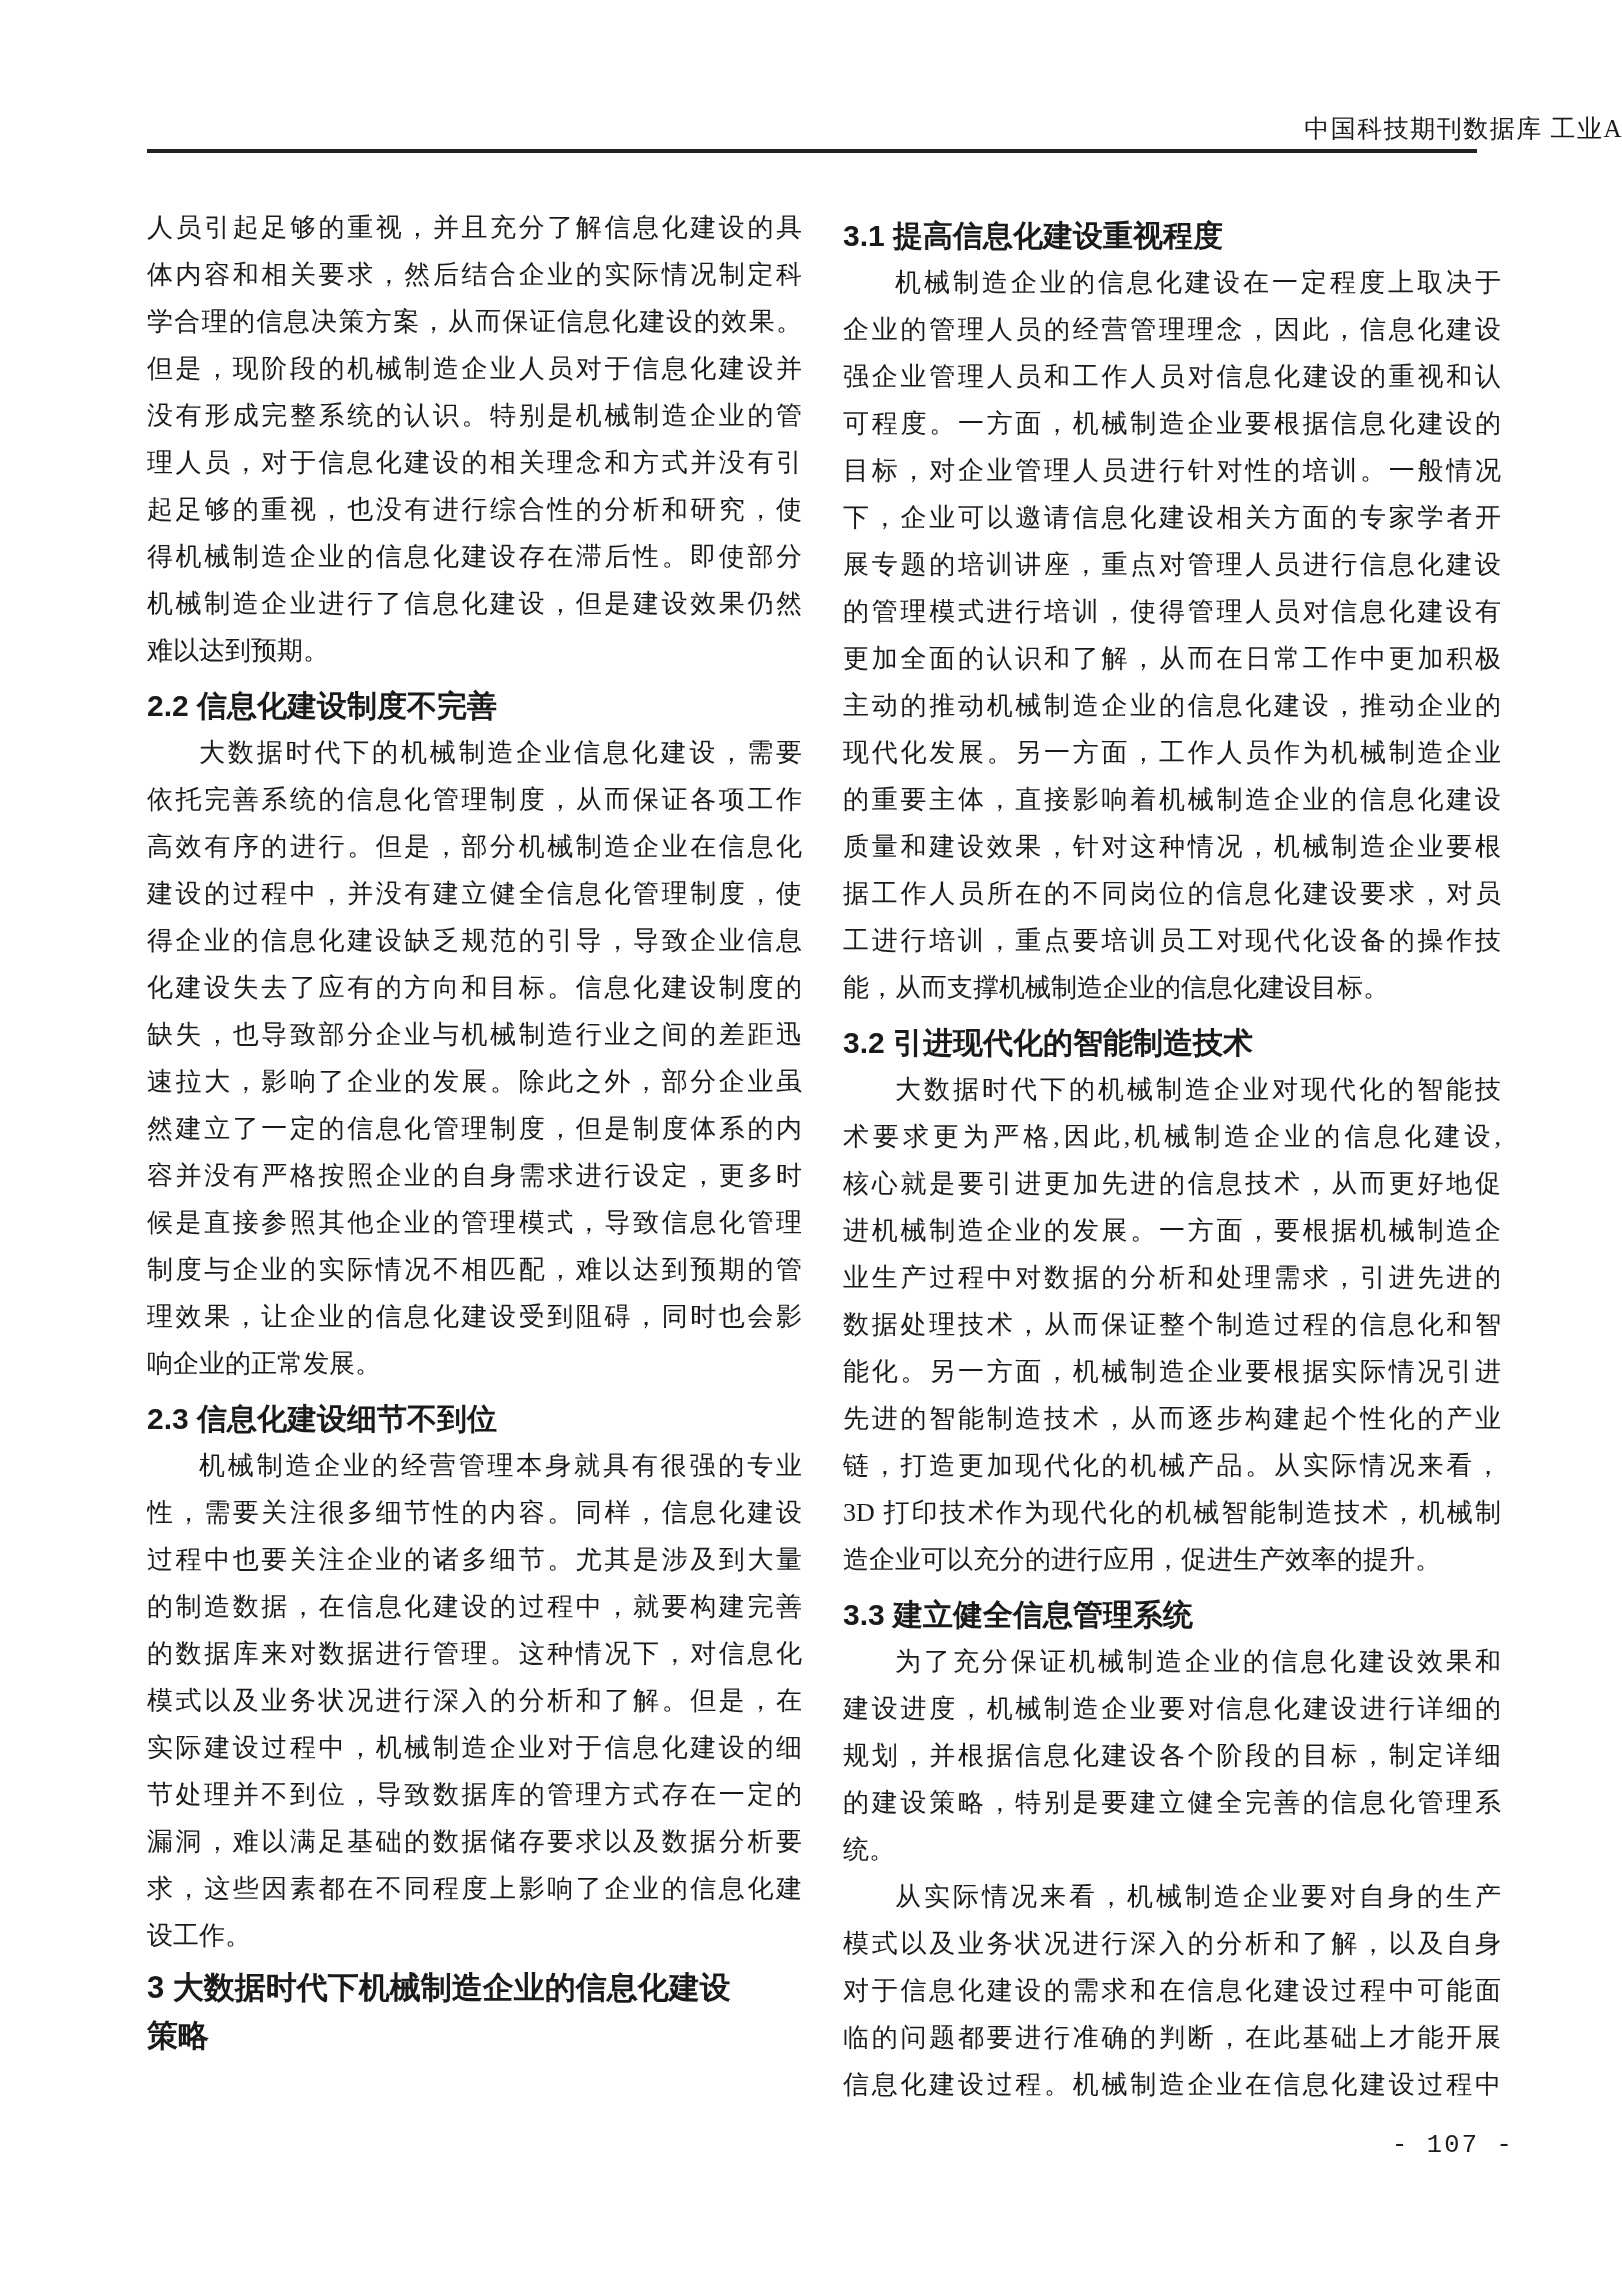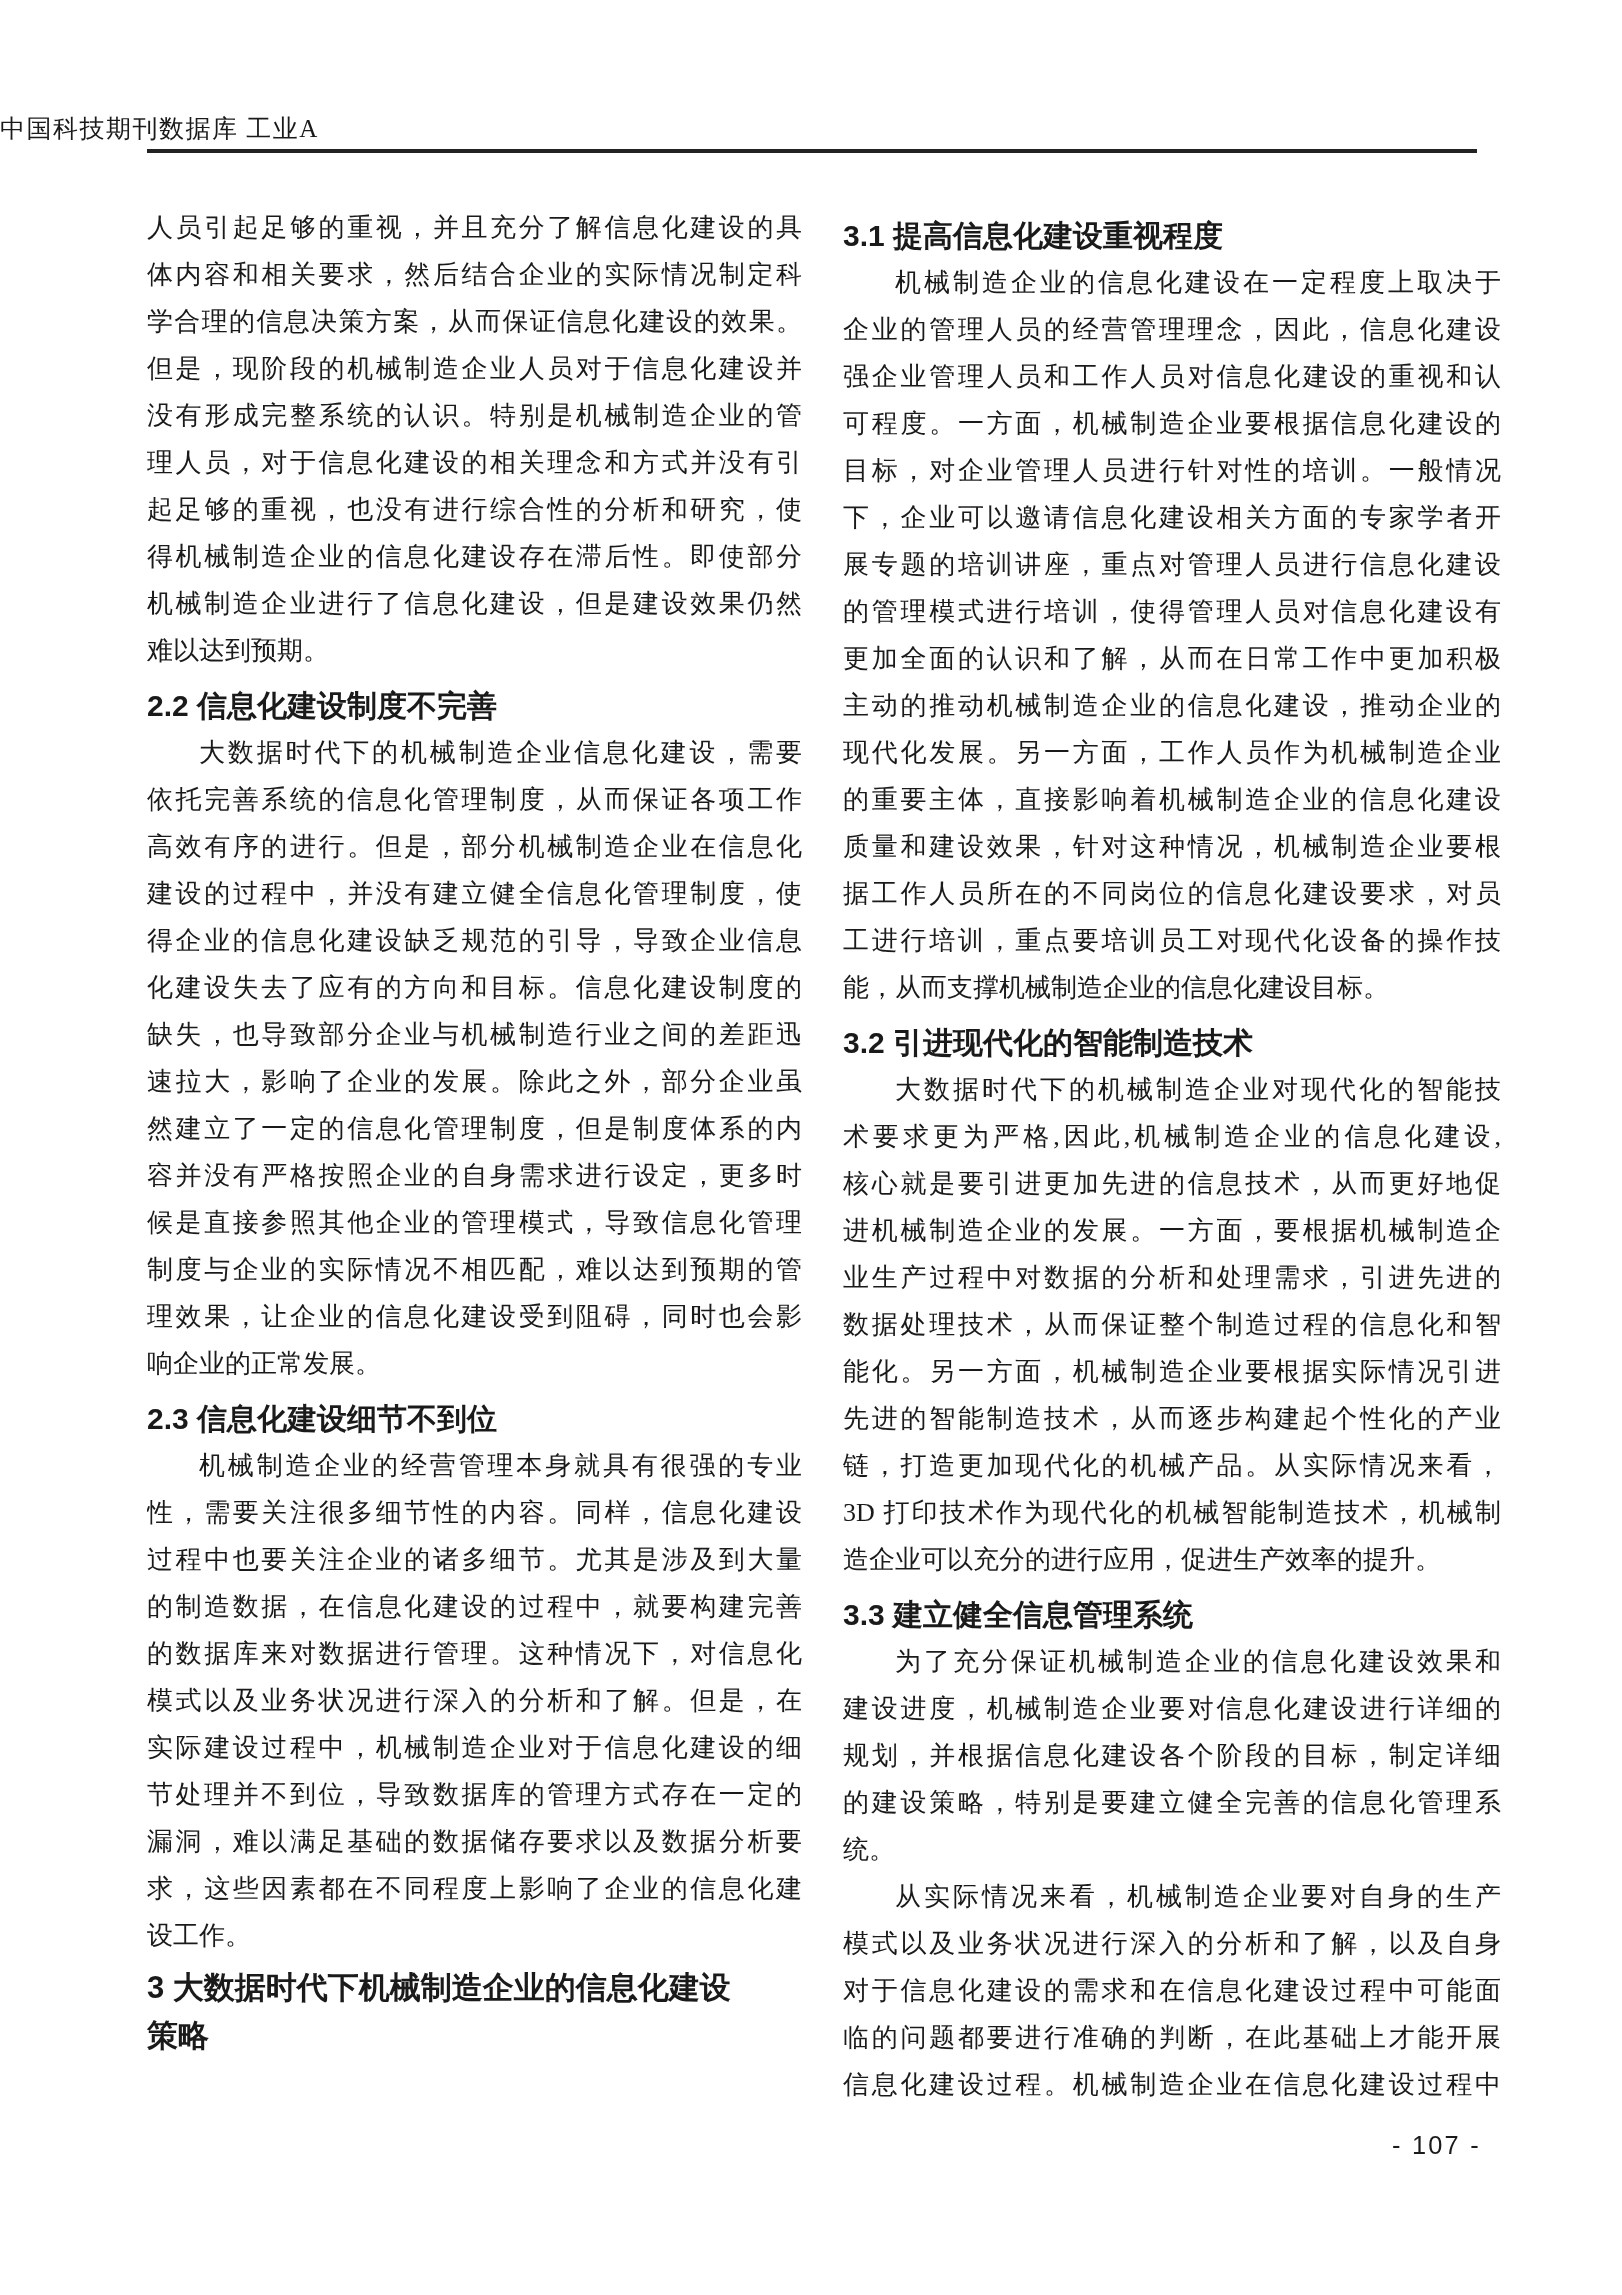--- a/index.html
+++ b/index.html
@@ -12,7 +12,7 @@
   }
   .header-title{
     position:absolute; left:0; top:112px; width:1623px;
-    text-align:left; font-size:25px; line-height:34px; letter-spacing:1.5px;
+    text-align:right; font-size:25px; line-height:34px; letter-spacing:1.5px;
   }
   .header-rule{
     position:absolute; left:147px; top:149px; width:1330px; height:3.7px;

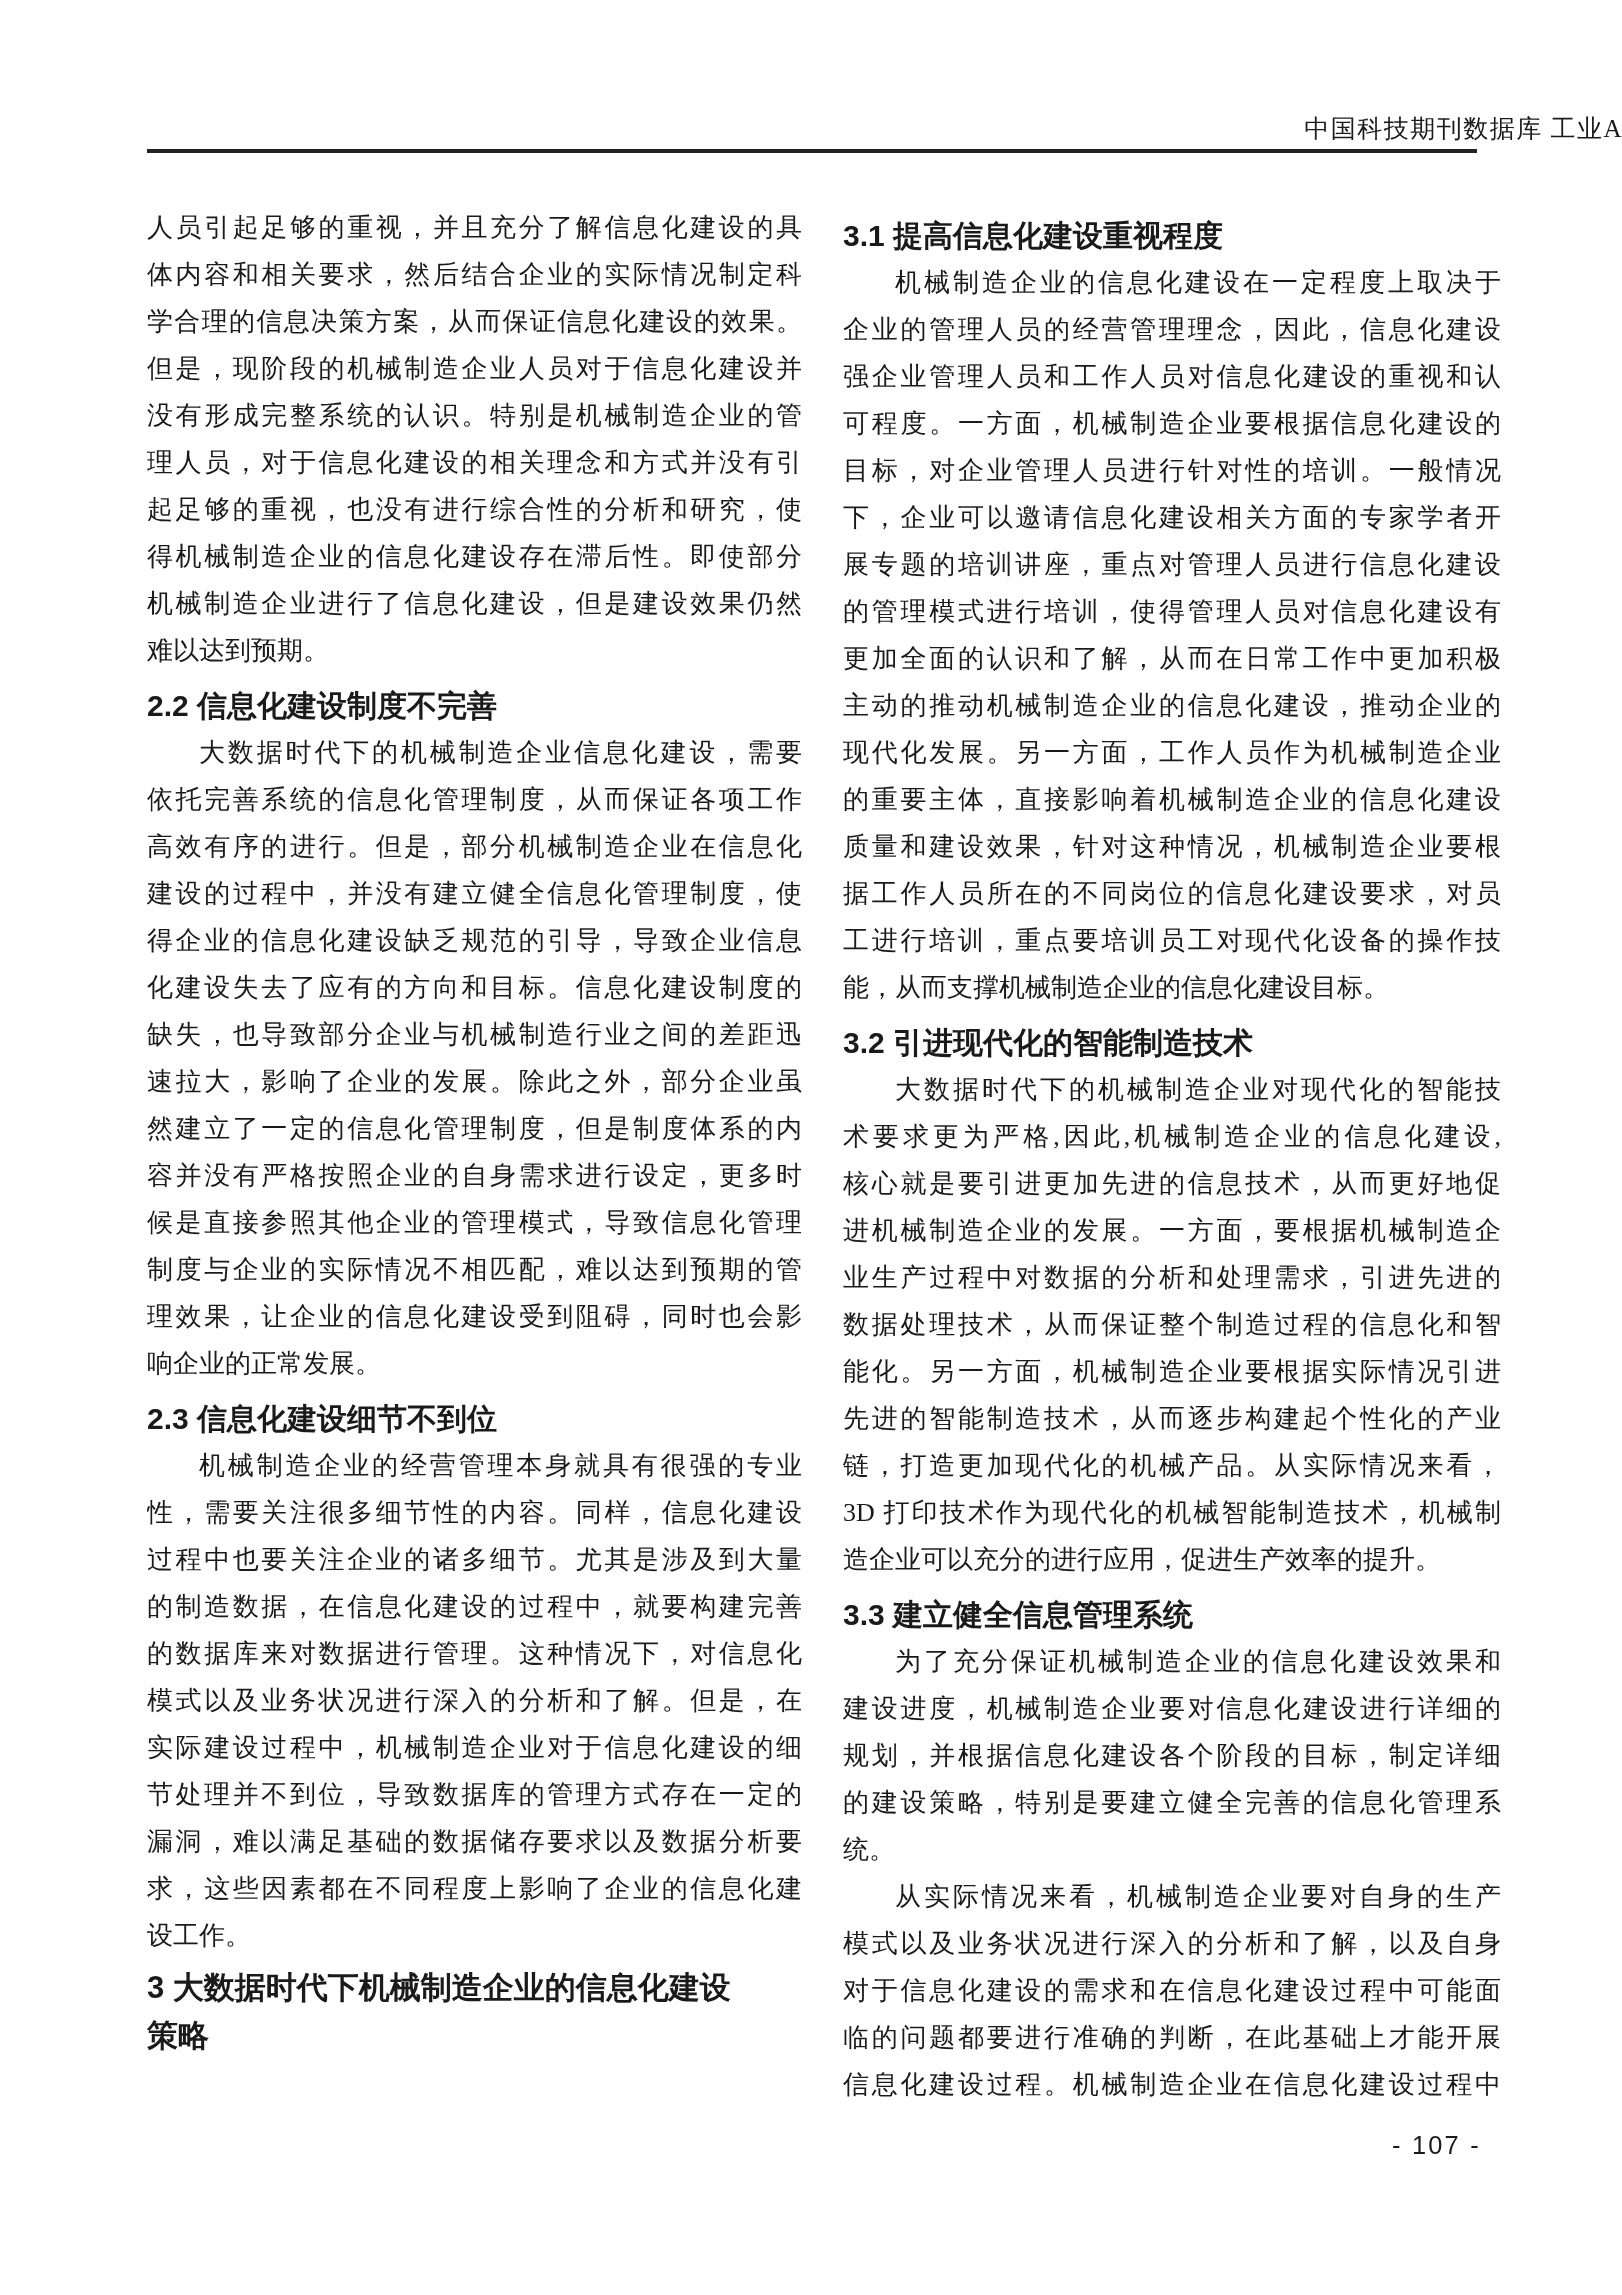--- a/index.html
+++ b/index.html
@@ -39,7 +39,7 @@
   .page-number{
     position:absolute; left:1392px; top:2131px;
     font-size:25.4px; letter-spacing:2.2px;
-    font-family:Liberation Sans, sans-serif;
+    font-family:Liberation Mono, monospace;
   }
 </style>
 </head>

